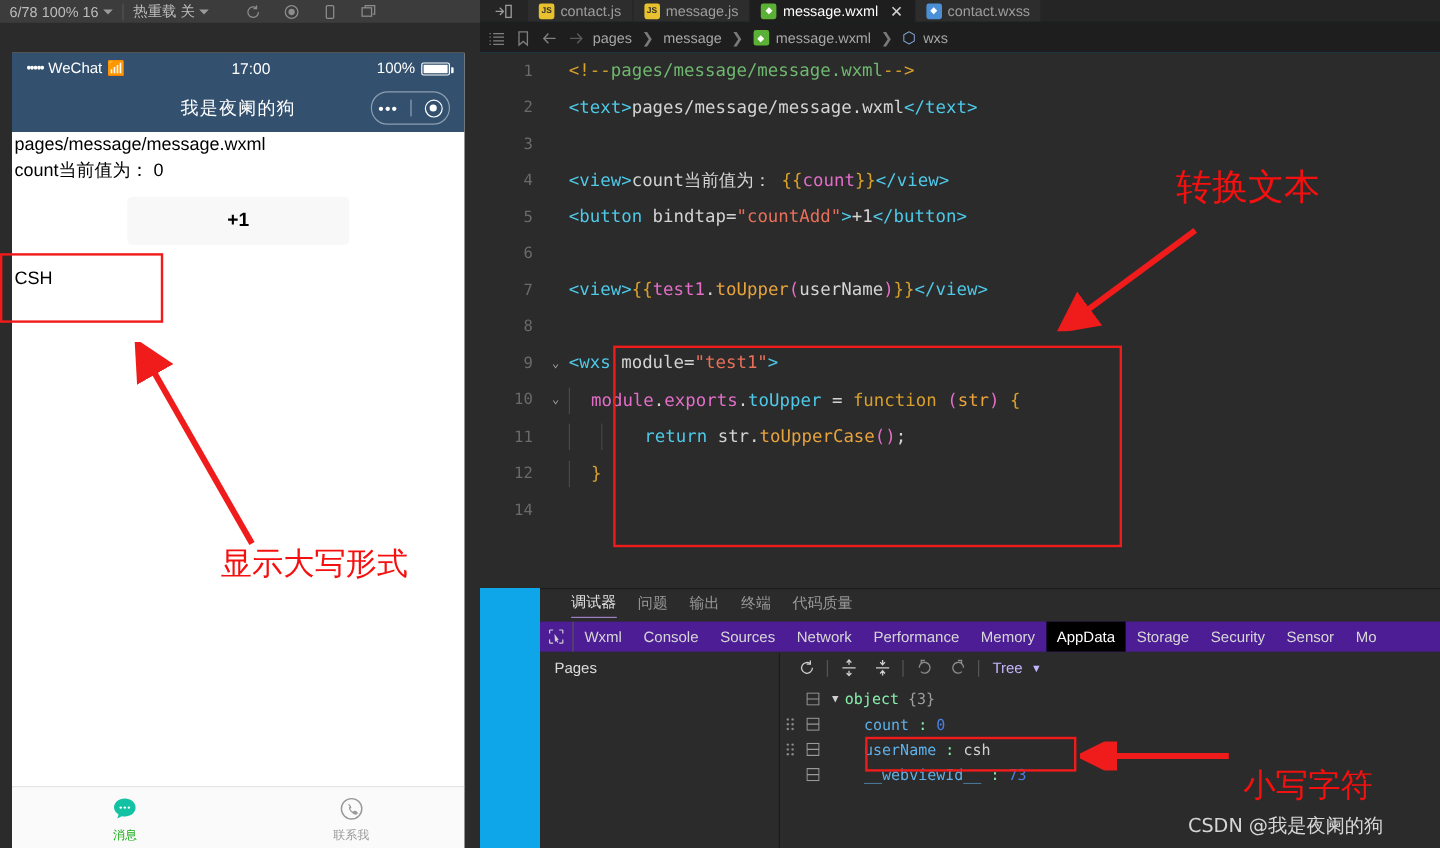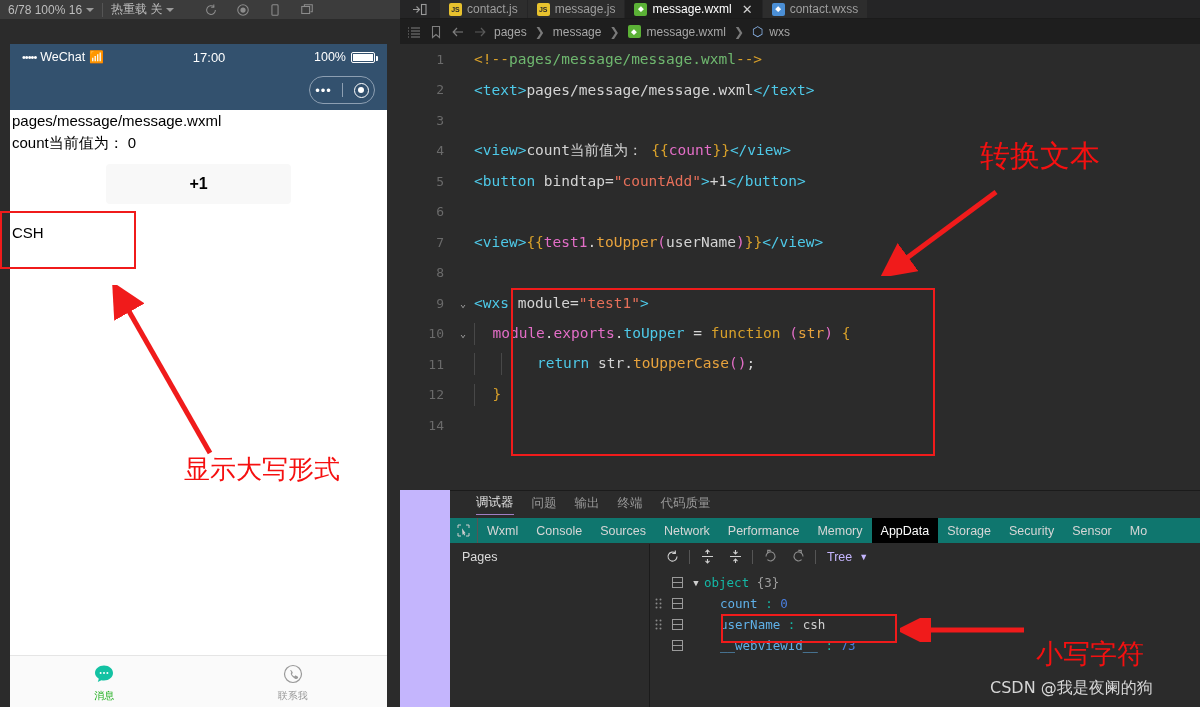--- a/index.html
+++ b/index.html
@@ -114,7 +114,7 @@
   
   .editor {
     position: absolute; left: 400px; top: 0; width: 800px; height: 707px;
-    background: #c4b5fd;
+    background: #0ea5e9;
   }
   .tabbar-vs {
     height: 19px; background: #252526; display: flex; align-items: stretch;

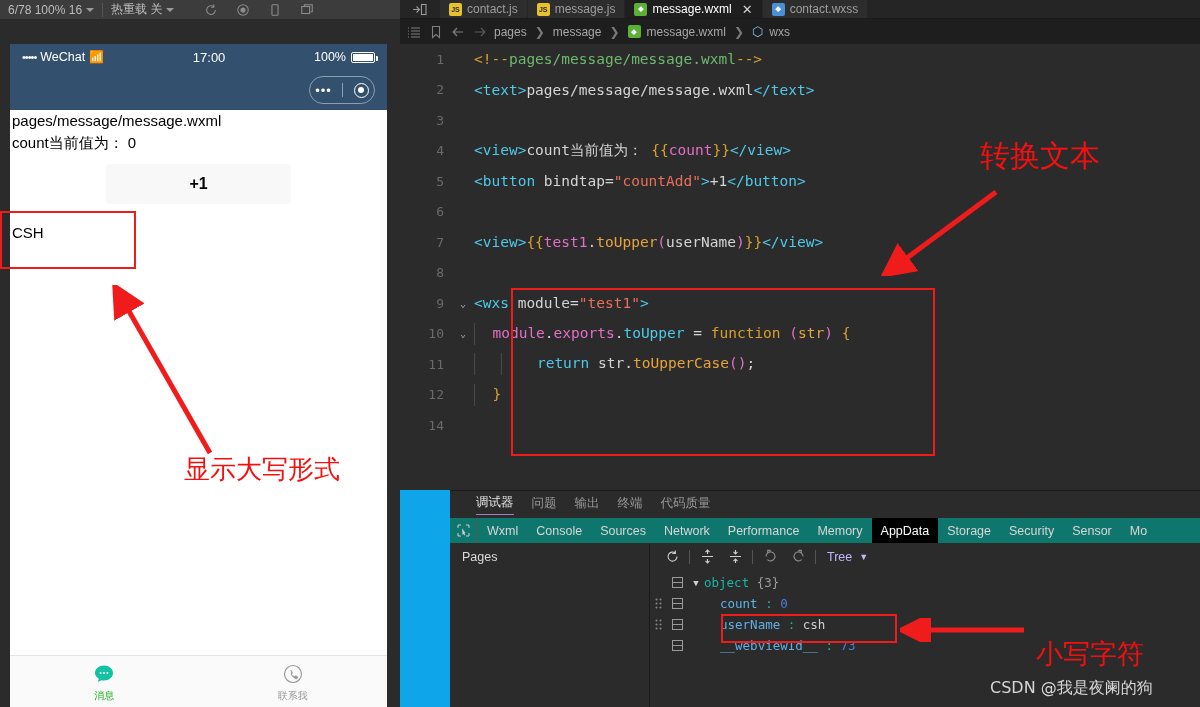--- a/index.html
+++ b/index.html
@@ -312,6 +312,7 @@
       </div>
 
       <div class="navbar">
+        <div class="navtitle">我是夜阑的狗</div>
         <div class="capsule">
           <span class="cap-dots">•••</span>
           <span class="cap-div"></span>

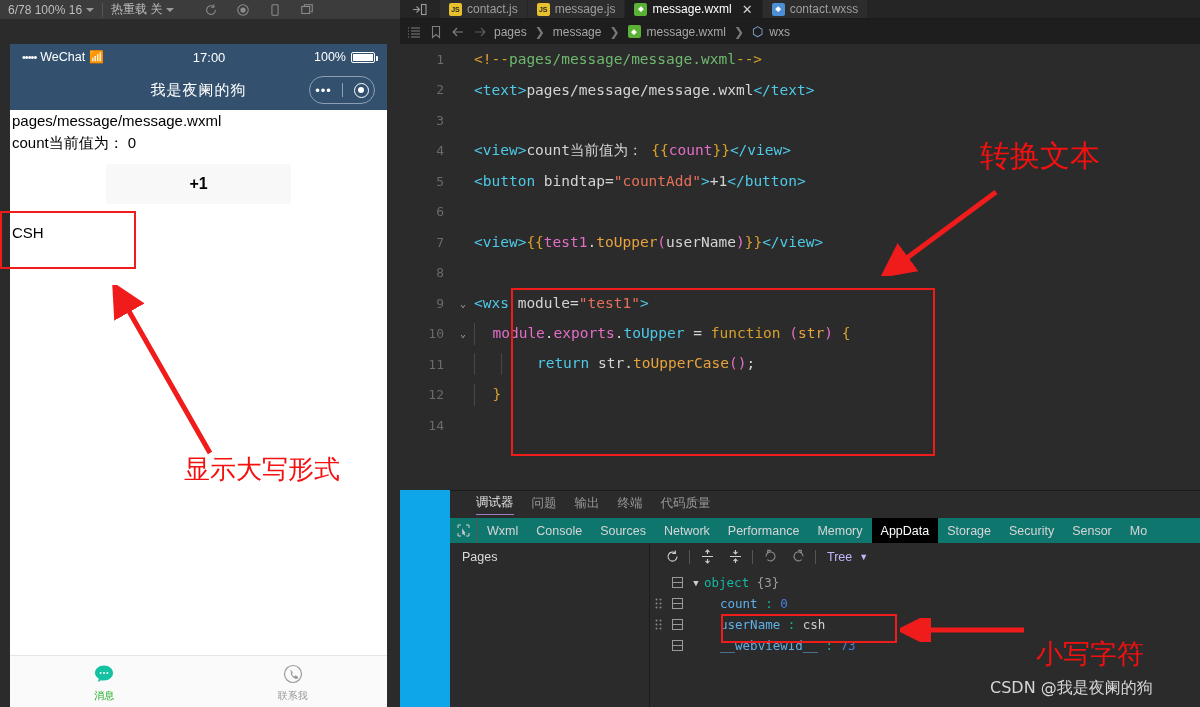--- a/index.html
+++ b/index.html
@@ -206,7 +206,7 @@
   .dt-toprow .dtab { padding-bottom: 3px; }
   .dt-toprow .dtab.active { color: #e4e4e4; border-bottom: 1.5px solid #9e7fc4; }
   .dt-panelrow {
-    height: 26px; background: #0f766e; display: flex; align-items: center;
+    height: 26px; background: #4c1d95; display: flex; align-items: center;
     font-size: 12.5px; color: #d6d6d6; border-bottom: 1px solid #2b2b2b;
   }
   .cursor-ic {

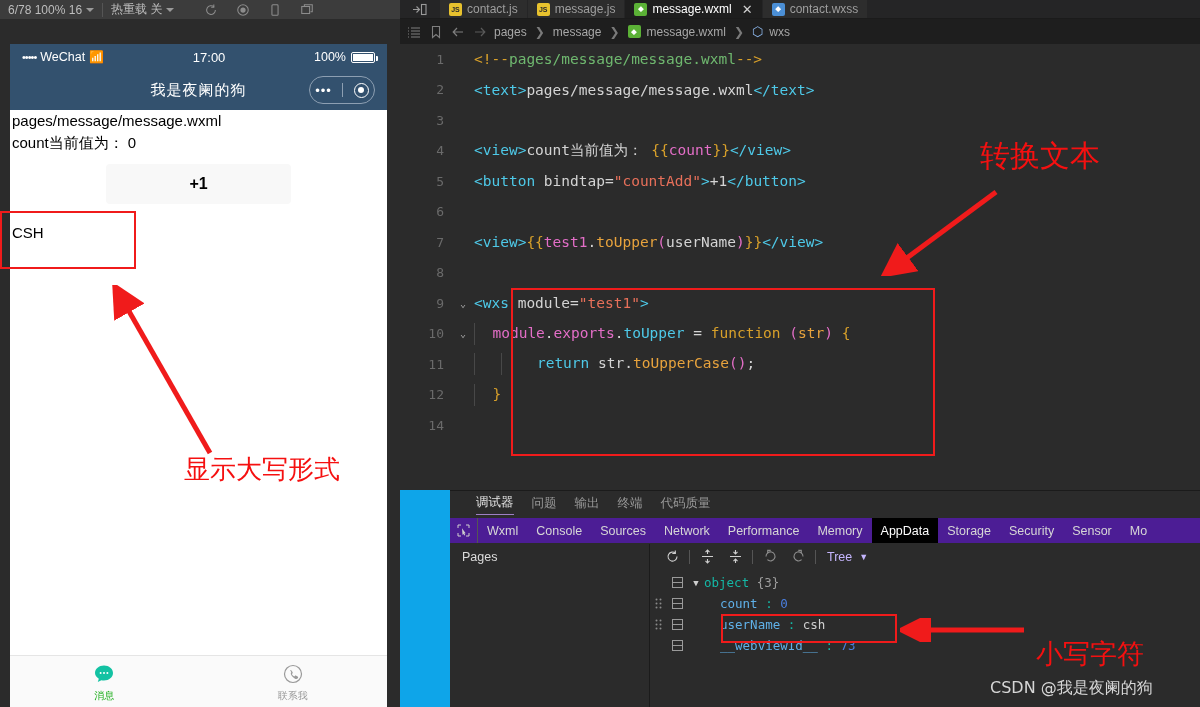--- a/index.html
+++ b/index.html
@@ -249,7 +249,7 @@
   .tkey { color: #5fb0e8; }
   .tval-num { color: #4a7fe0; }
   .tval-str { color: #d0d0d0; }
-  .tobj { color: #14b8a6; }
+  .tobj { color: #86efac; }
   .tcount { color: #9e9e9e; }
 
   .watermark {

